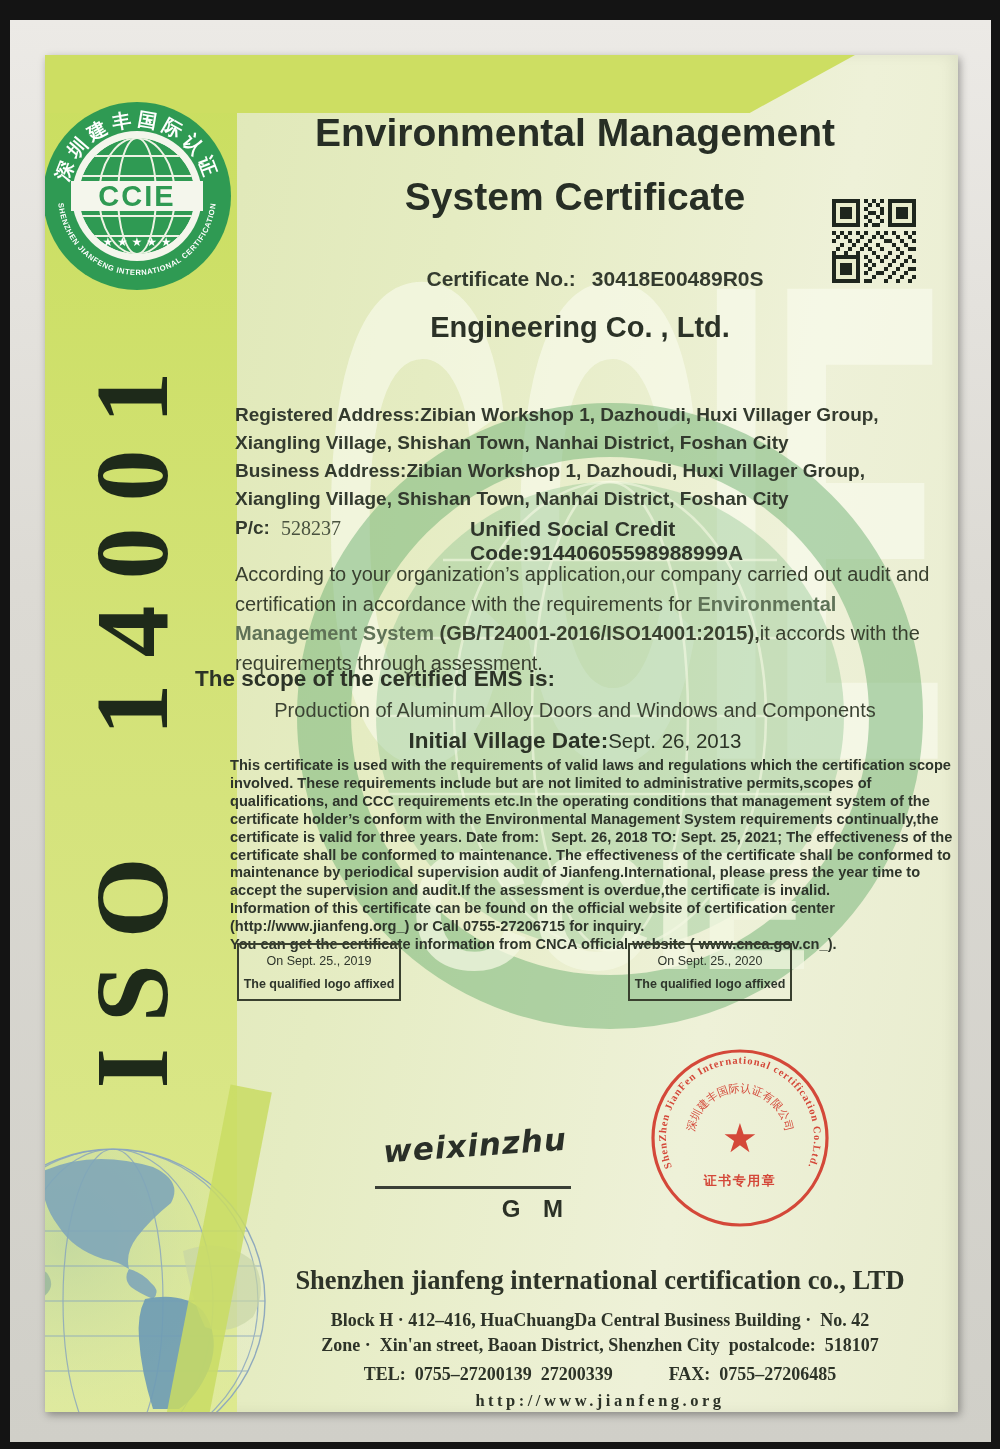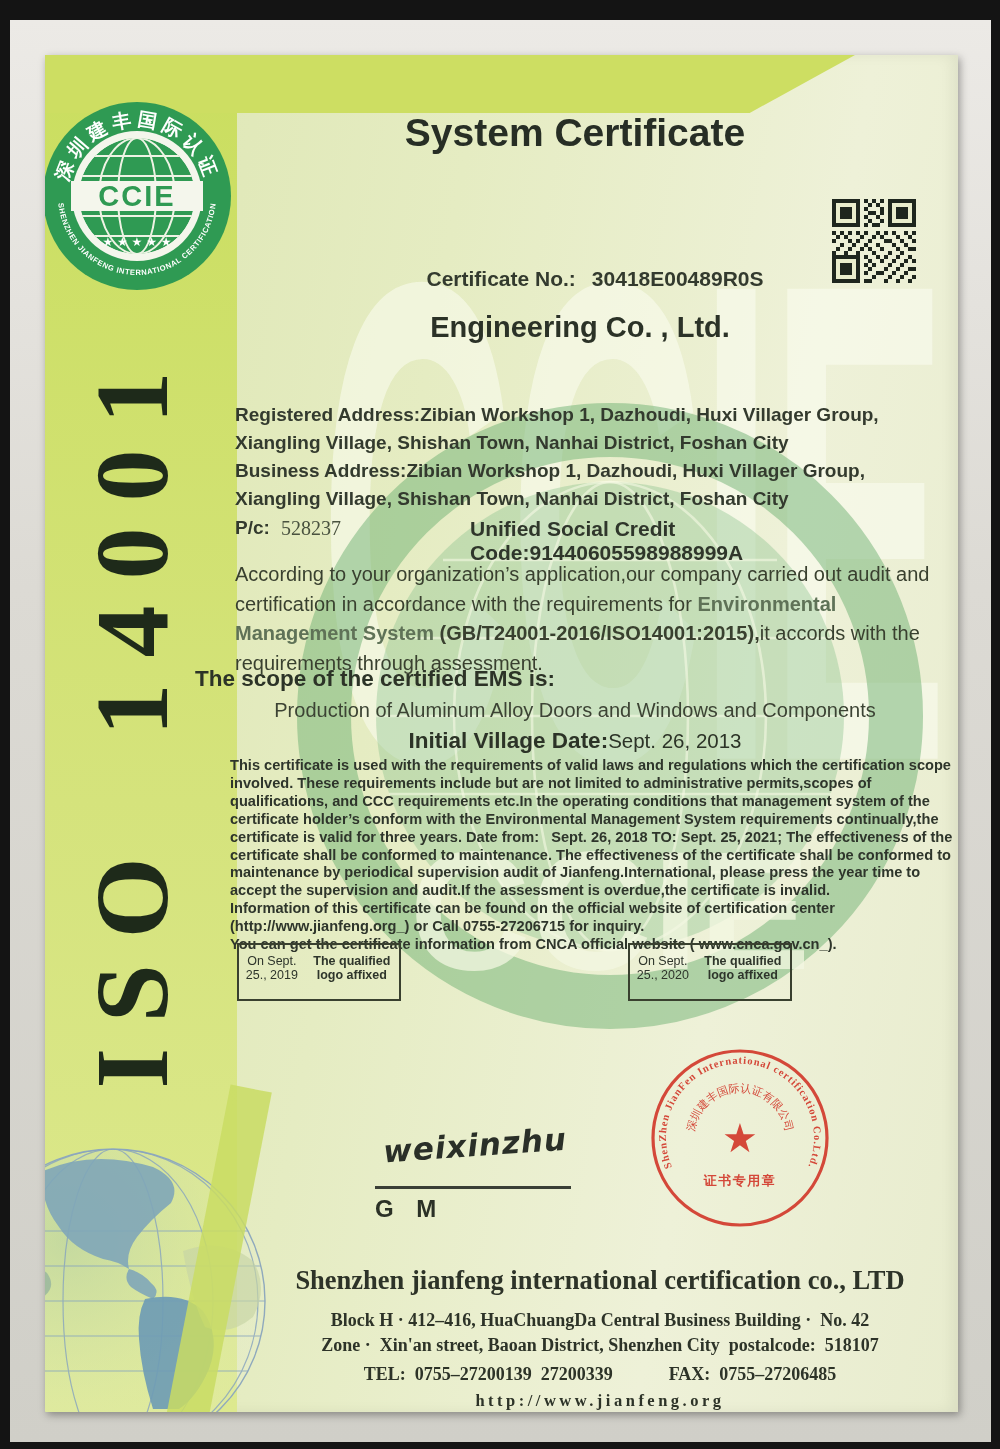--- a/index.html
+++ b/index.html
@@ -180,6 +180,7 @@
     <div class="iso-side">ISO 14001</div>
 
     <div class="title">
+      <div>Environmental Management</div>
       <div>System Certificate</div>
     </div>
 

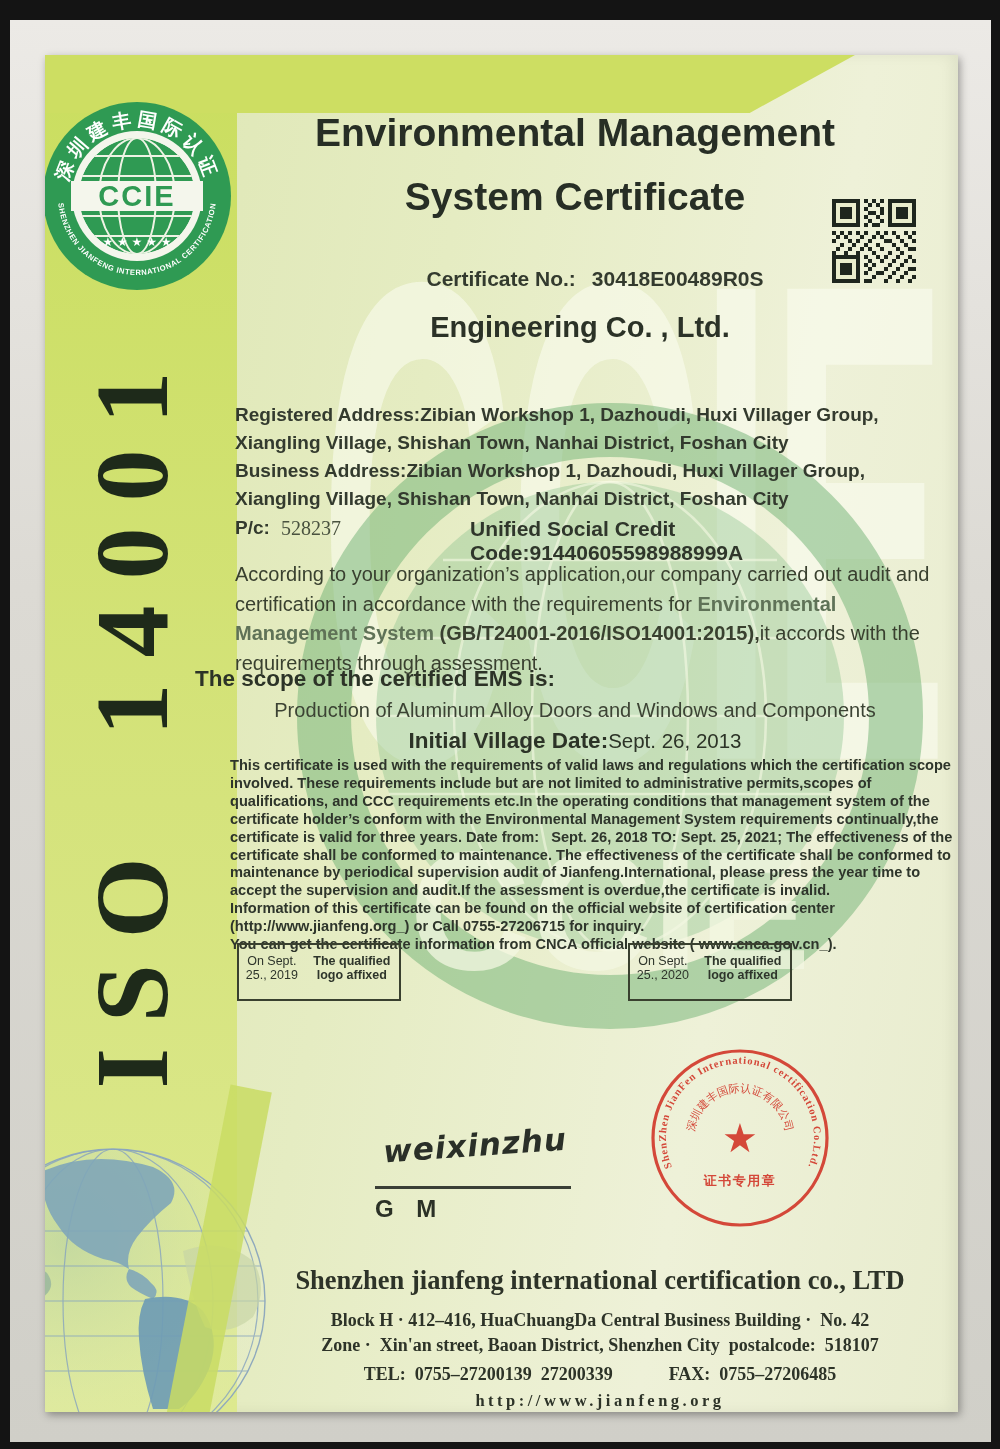--- a/index.html
+++ b/index.html
@@ -61,7 +61,7 @@
   .fine p{margin:0;}
   .fine .hl{font-weight:800;}
   .qbox{position:absolute;width:164px;height:58px;border:2px solid #39402f;z-index:4;
-        display:flex;flex-direction:row;justify-content:space-between;padding:9px 0 8px 0;
+        display:flex;flex-direction:column;justify-content:space-between;padding:9px 0 8px 0;
         box-sizing:border-box;text-align:center;color:#2e352b;}
   .qbox .d{font-size:12.5px;font-weight:500;}
   .qbox .c{font-size:12.5px;font-weight:700;}

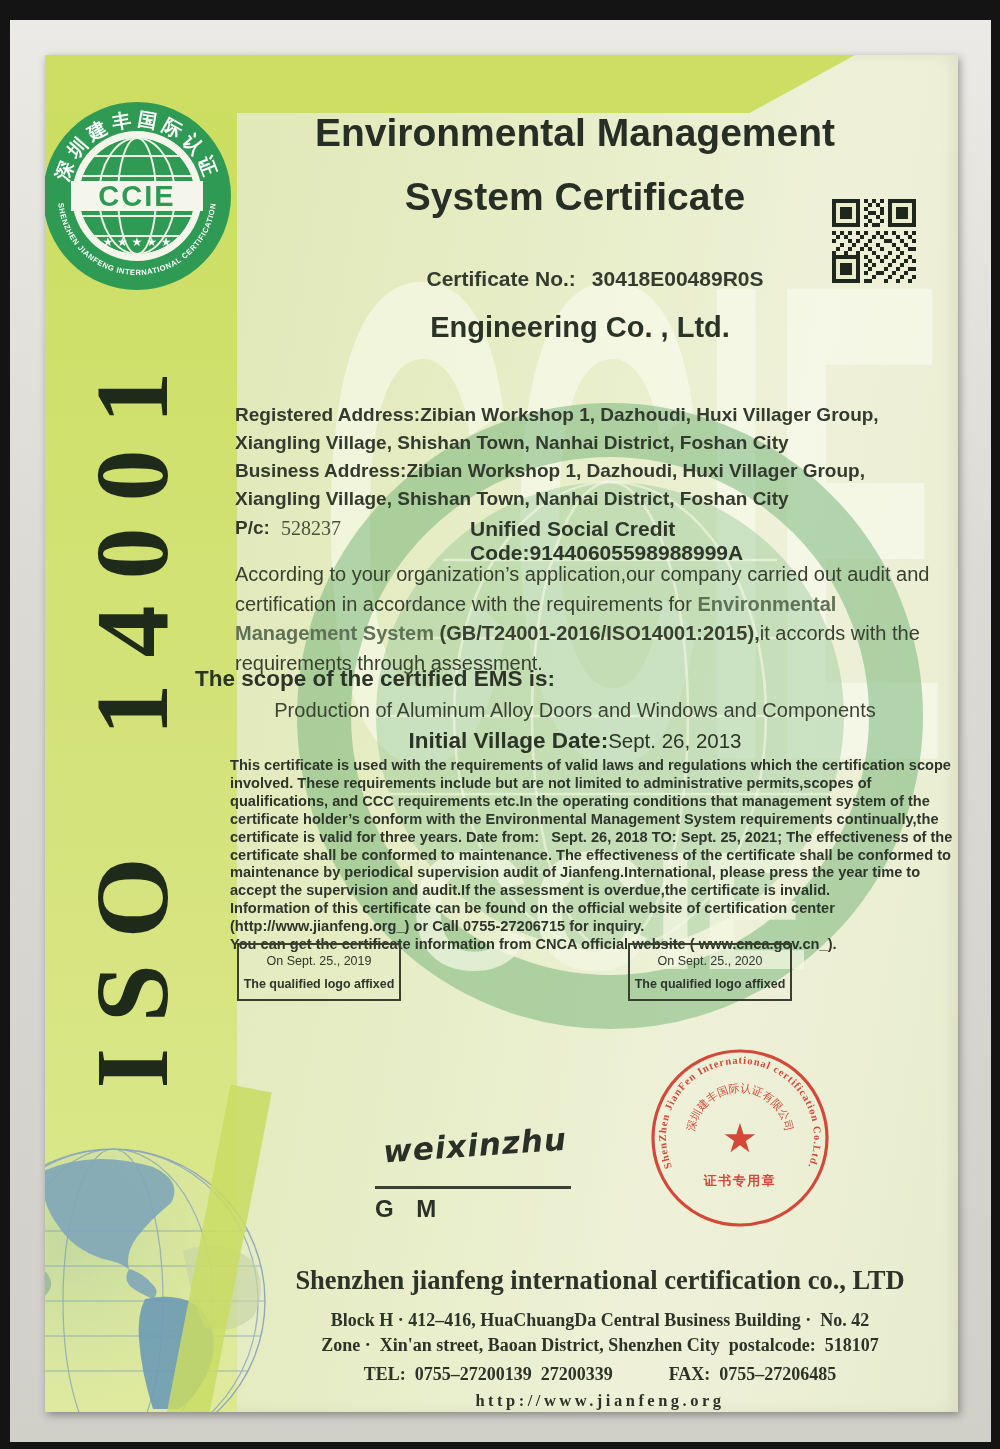--- a/index.html
+++ b/index.html
@@ -71,7 +71,7 @@
         font-family:"DejaVu Sans",sans-serif;font-style:italic;font-weight:bold;font-size:31px;
         transform:rotate(-4deg);color:#2a2f28;letter-spacing:1px;}
   .sig-line{position:absolute;left:330px;top:1131px;width:196px;border-top:3px solid #3a3f36;z-index:5;}
-  .sig-title{position:absolute;left:330px;top:1140px;width:196px;z-index:5;text-align:left;
+  .sig-title{position:absolute;left:330px;top:1140px;width:196px;z-index:5;text-align:right;
         font-size:24px;font-weight:bold;letter-spacing:8px;color:#2b3126;}
   .seal{position:absolute;left:595px;top:983px;z-index:6;opacity:.92;}
   .footer{position:absolute;left:145px;top:1210px;width:820px;z-index:4;text-align:center;

